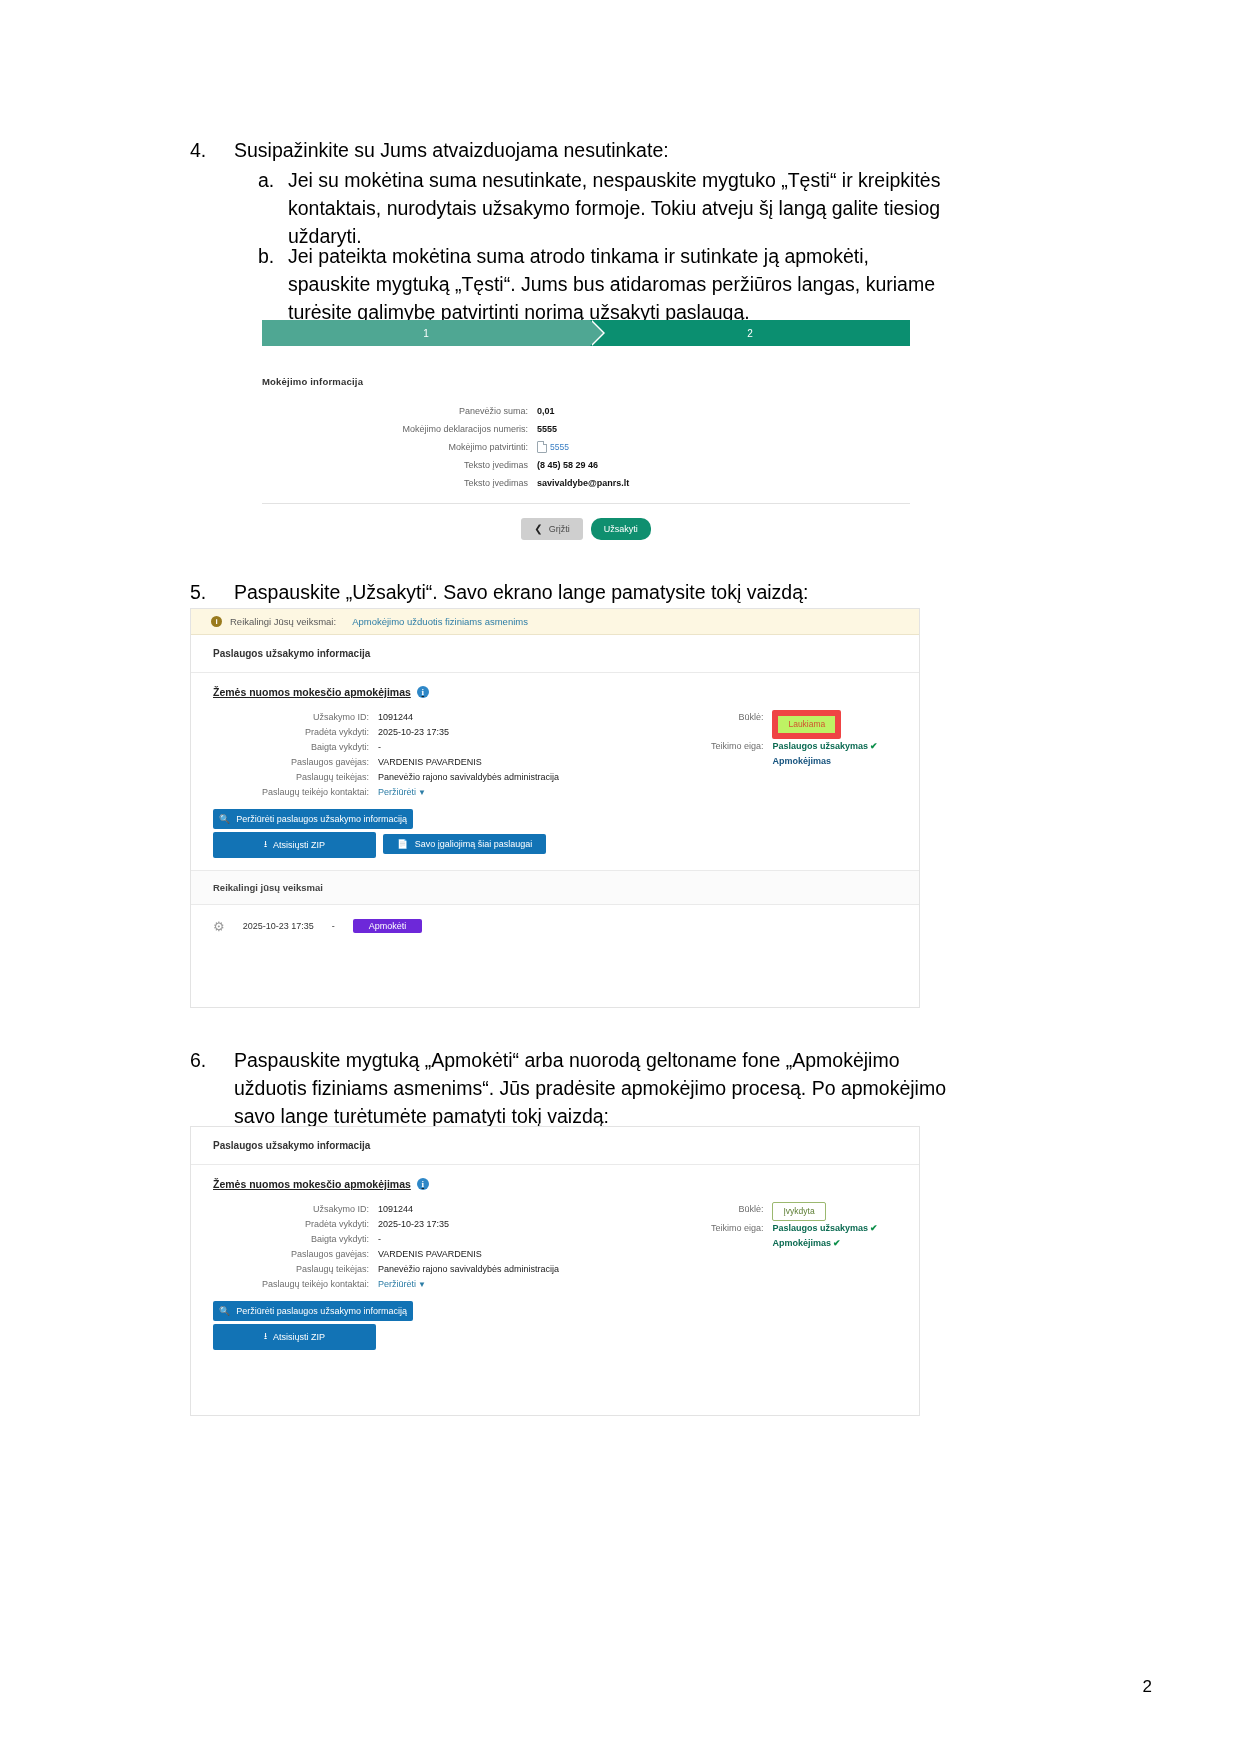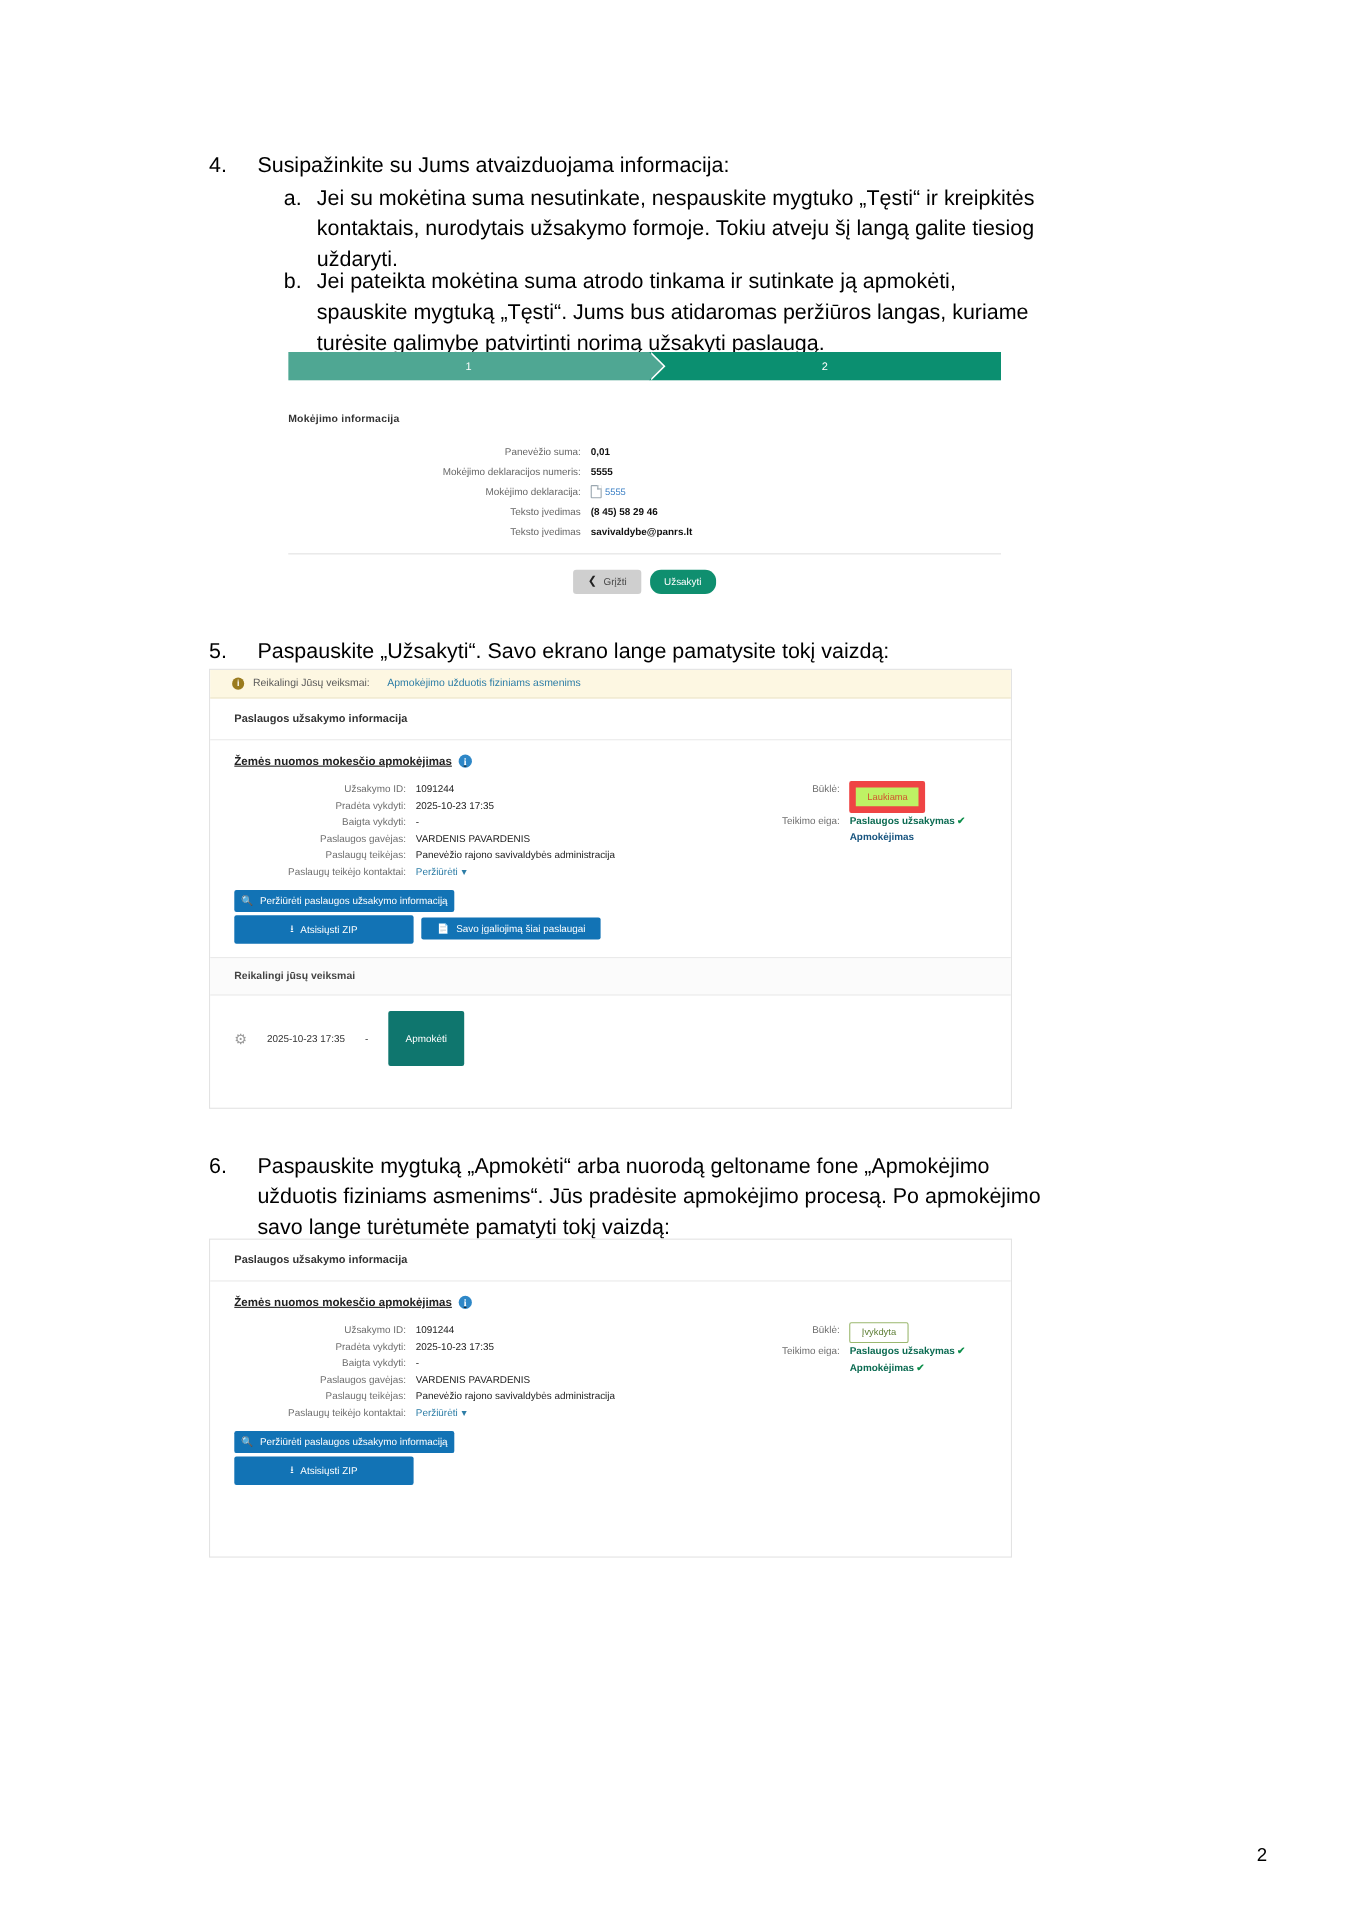--- a/index.html
+++ b/index.html
@@ -359,7 +359,7 @@
 
   <div class="ol-item" style="left:190px;top:136px;width:760px;">
     <span class="ol-num">4.</span>
-    <span class="ol-text">Susipažinkite su Jums atvaizduojama informacija:</span>
+    <span class="ol-text">Susipažinkite su Jums atvaizduojama nesutinkate:</span>
   </div>
 
   <div class="sub-item" style="left:258px;top:166px;width:692px;">

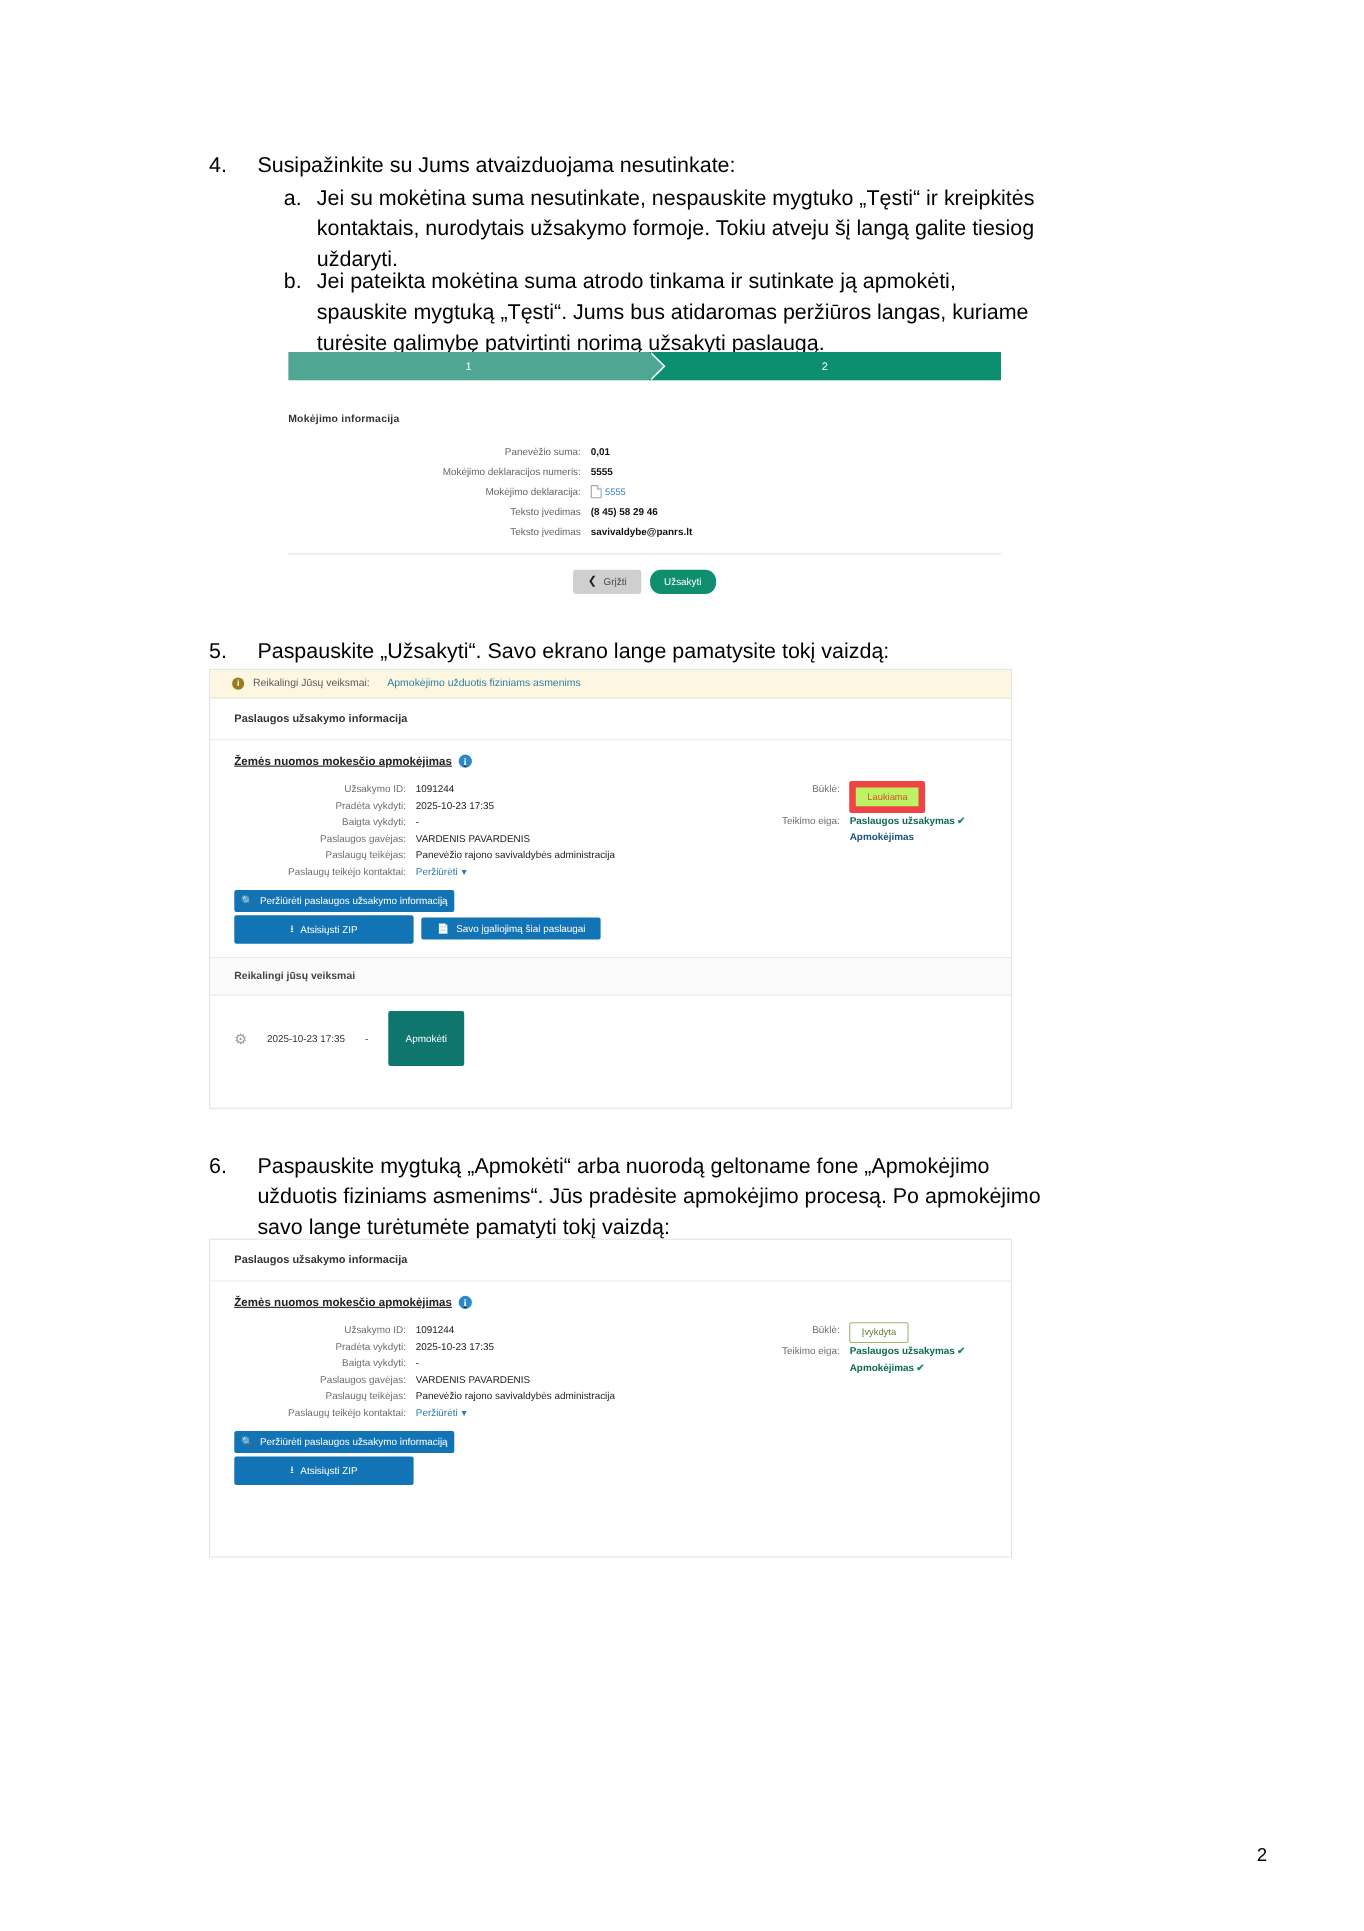--- a/index.html
+++ b/index.html
@@ -395,7 +395,7 @@
         <span class="pay-val">5555</span>
       </div>
       <div class="pay-row">
-        <span class="pay-lbl">Mokėjimo deklaracija:</span>
+        <span class="pay-lbl">Mokėjimo patvirtinti:</span>
         <span class="pay-val doc-chip">
           <span class="doc-glyph"></span>
           <span class="doc-link">5555</span>

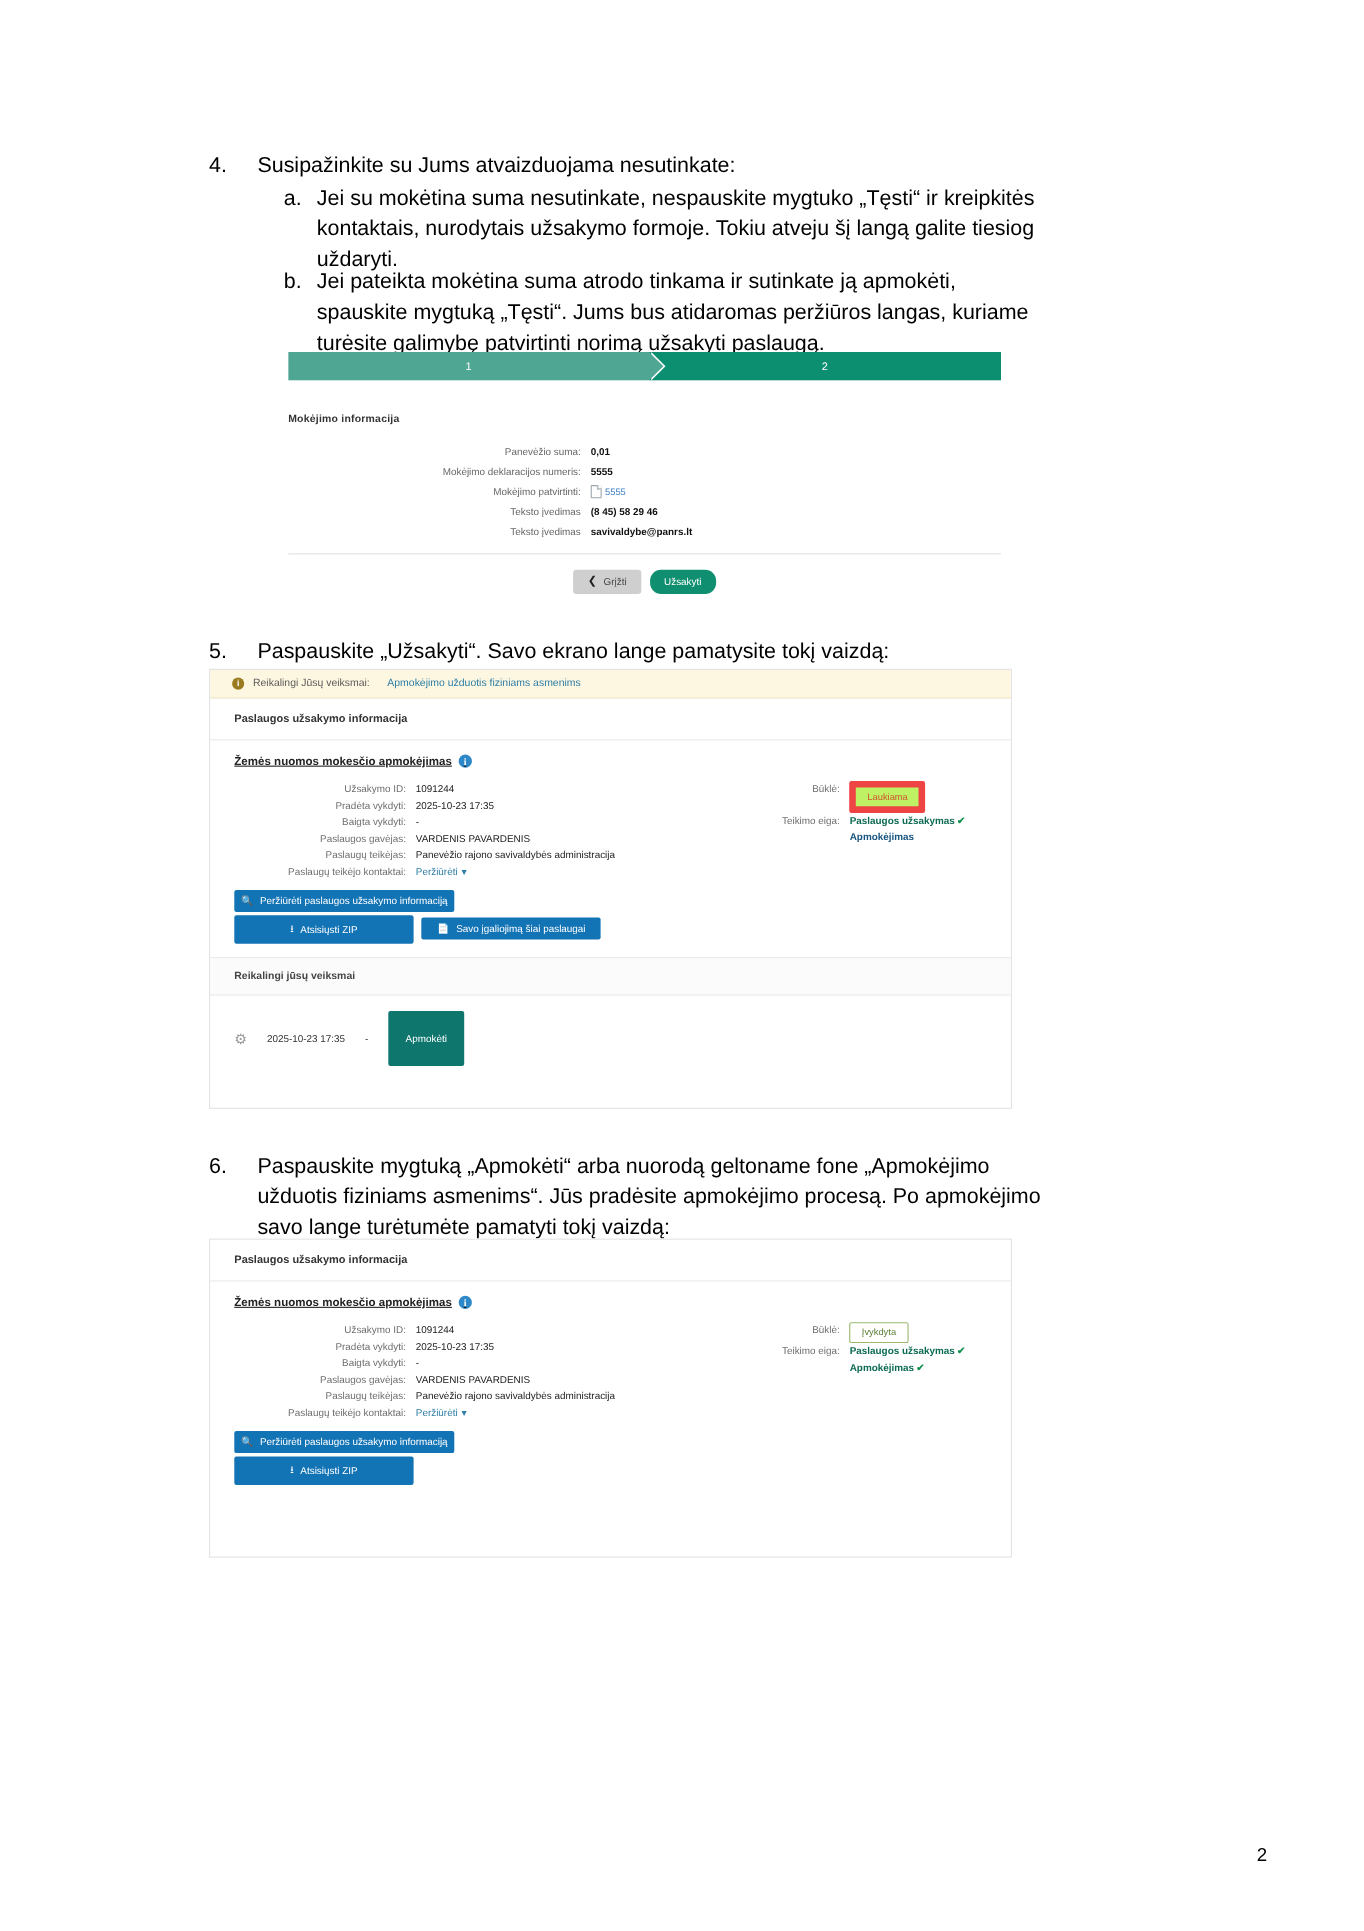--- a/index.html
+++ b/index.html
@@ -327,10 +327,10 @@
   .task-date{color:#333;}
   .task-dash{color:#333;}
   .btn-pay{
-    background:#0f766e;color:#fff;
+    background:#6d28d9;color:#fff;
     border:none;border-radius:2px;
     font-size:9px;
-    padding:20px 16px;
+    padding:2px 16px;
     cursor:pointer;
   }
   .hist-head{

